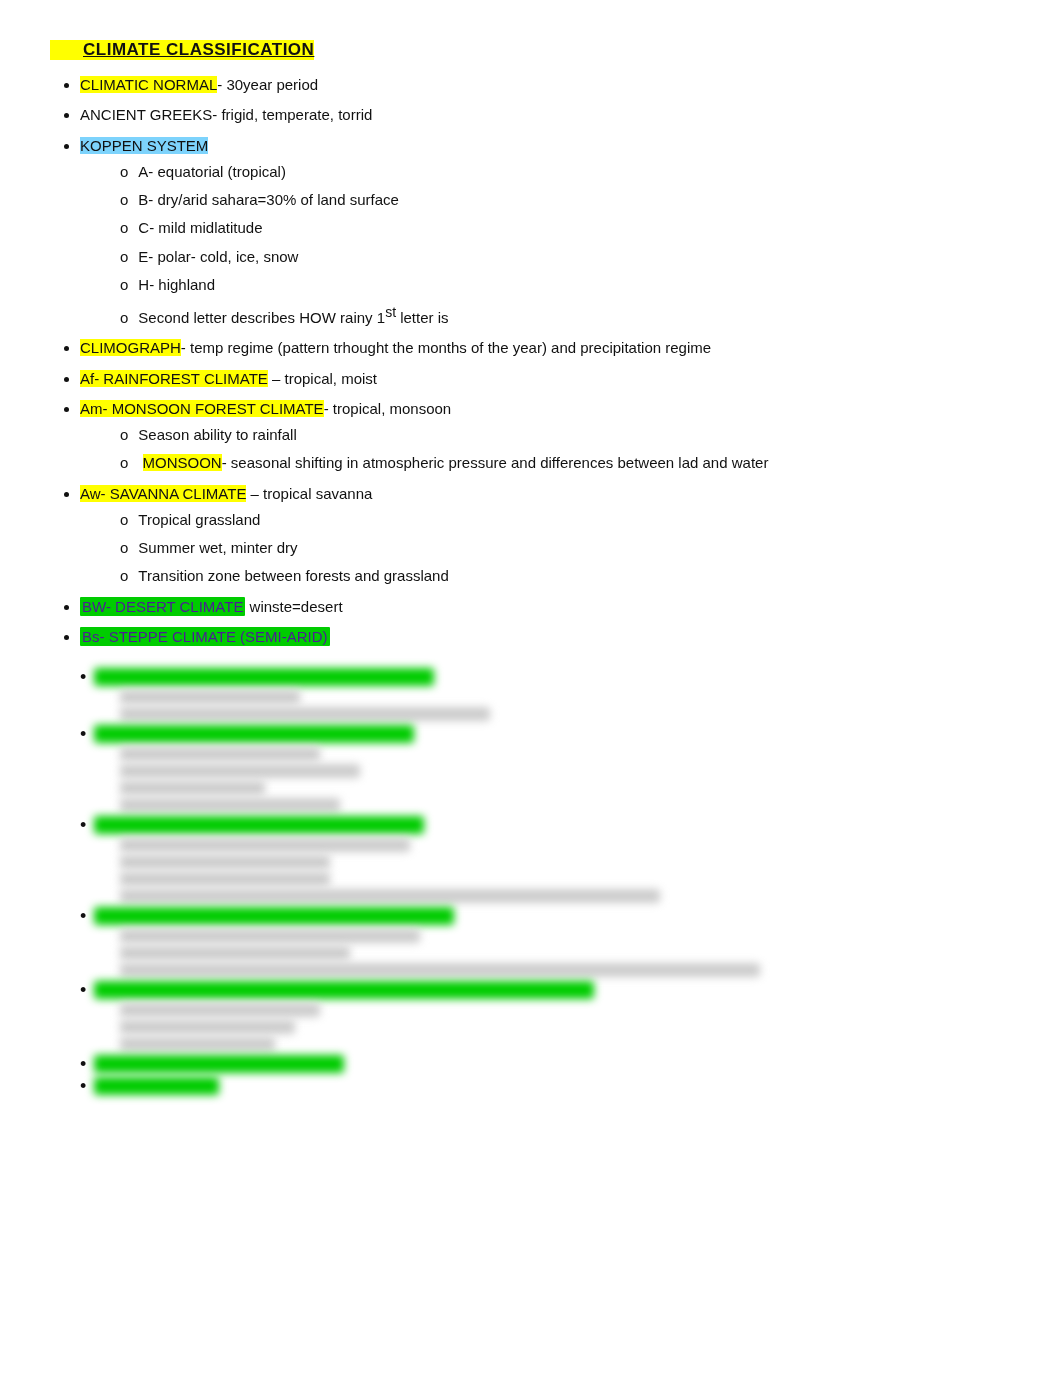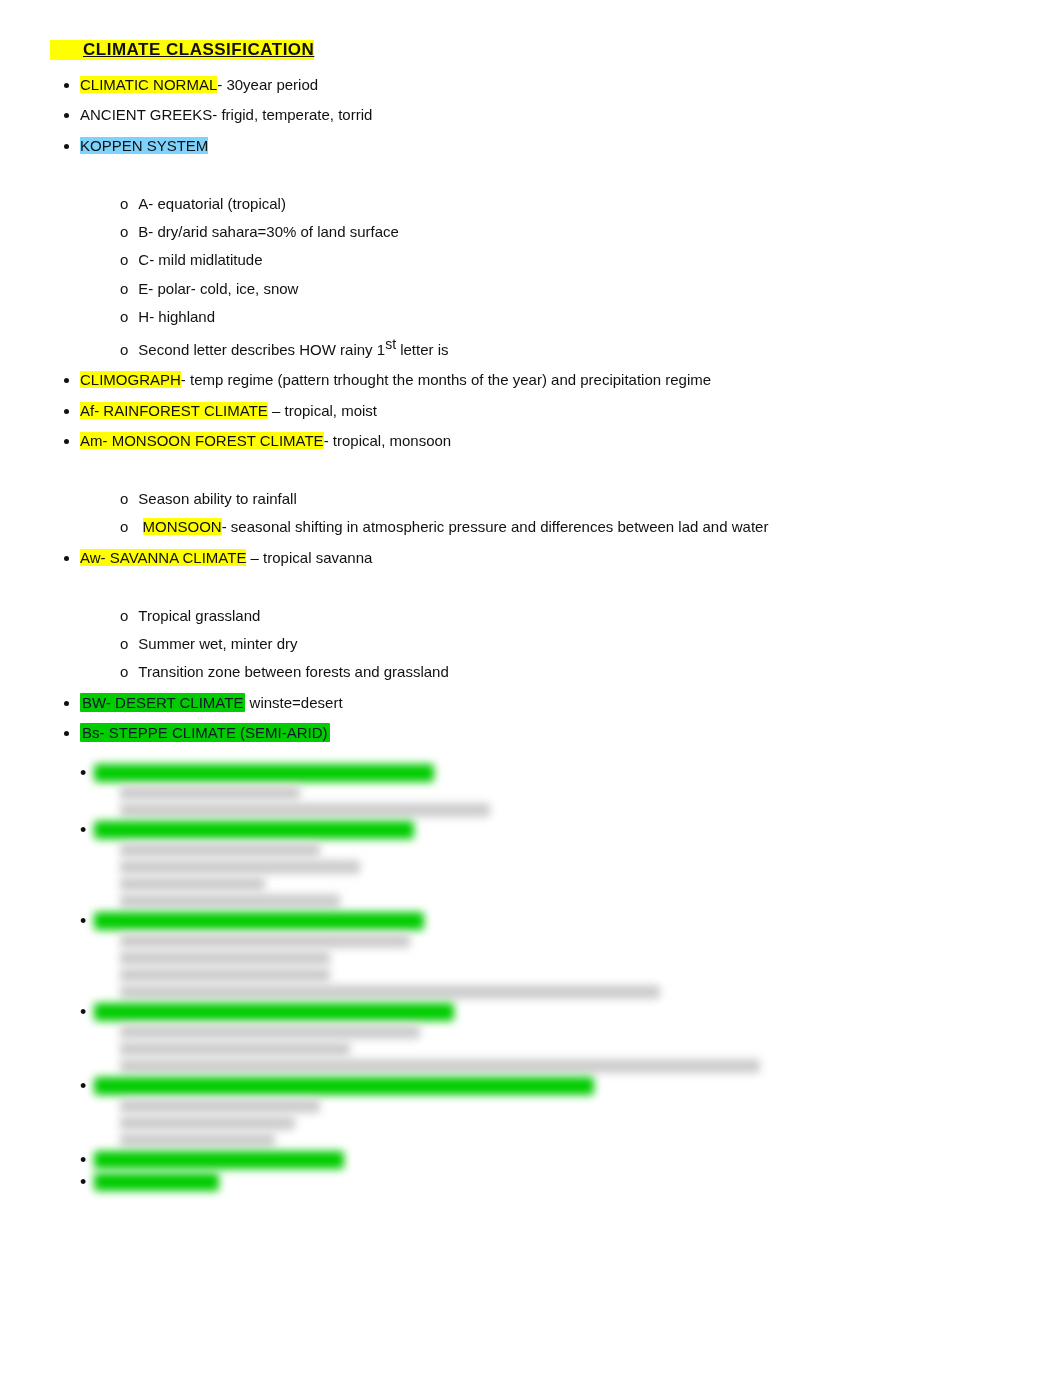--- a/index.html
+++ b/index.html
@@ -37,7 +37,6 @@
     ul.sub-list {
       list-style: none;
       padding-left: 40px;
-      margin-top: 32px;
     }
 
     ul.sub-list > li::before {

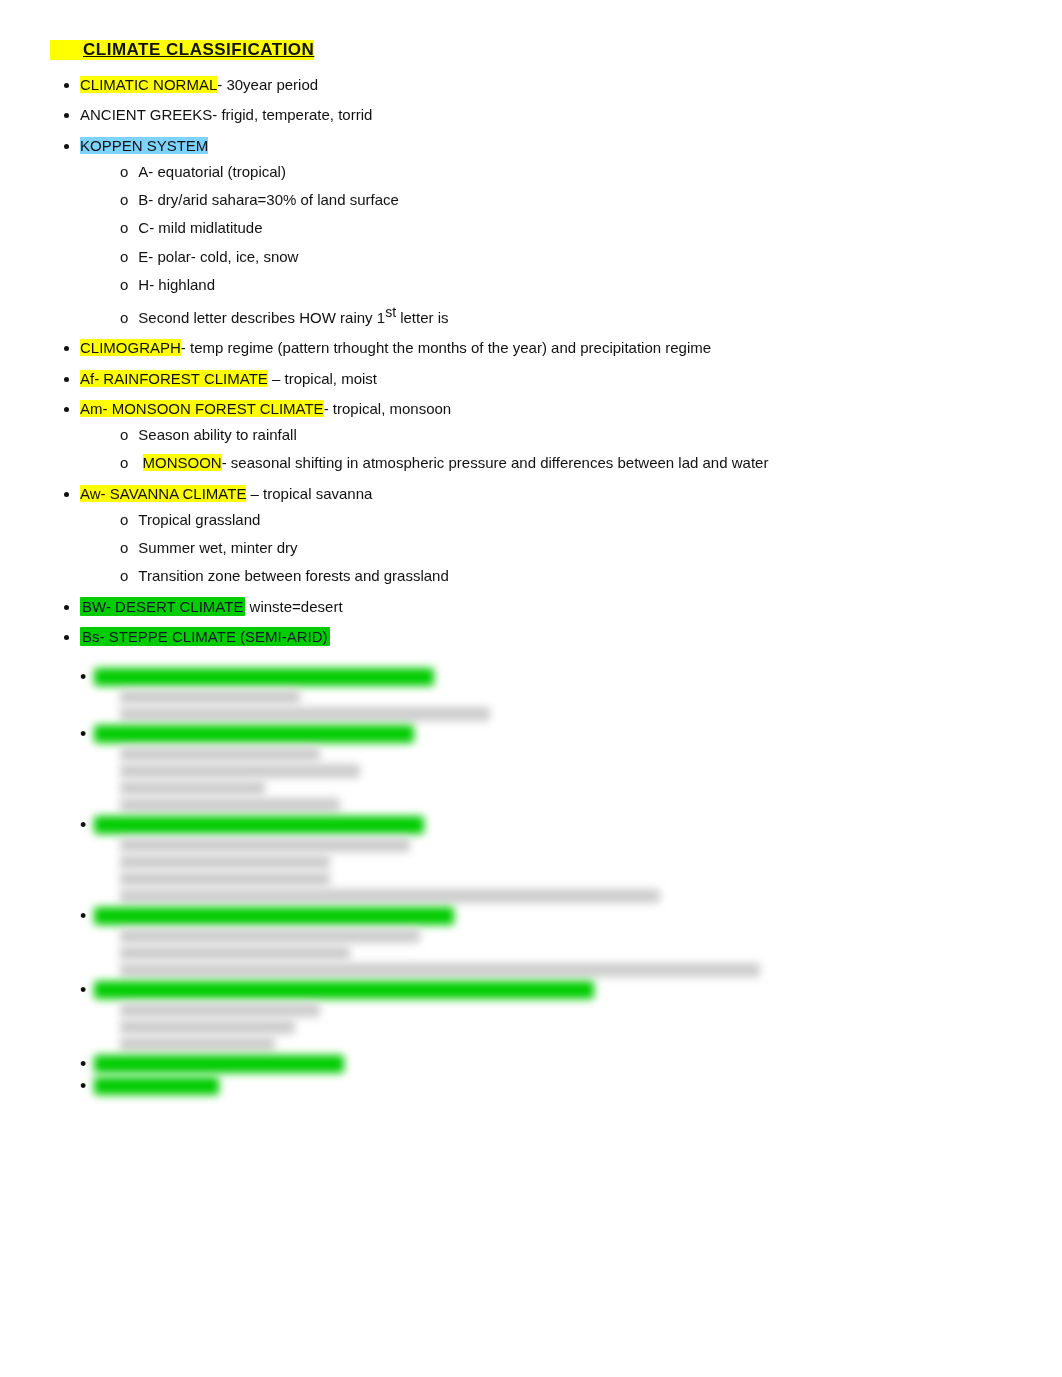--- a/index.html
+++ b/index.html
@@ -61,7 +61,7 @@
 
     .highlight-green {
       background: #00cc00;
-      color: #0f172a;
+      color: #4c1d95;
       border-radius: 1px;
       padding: 1px 2px;
       margin-top: 21px;

